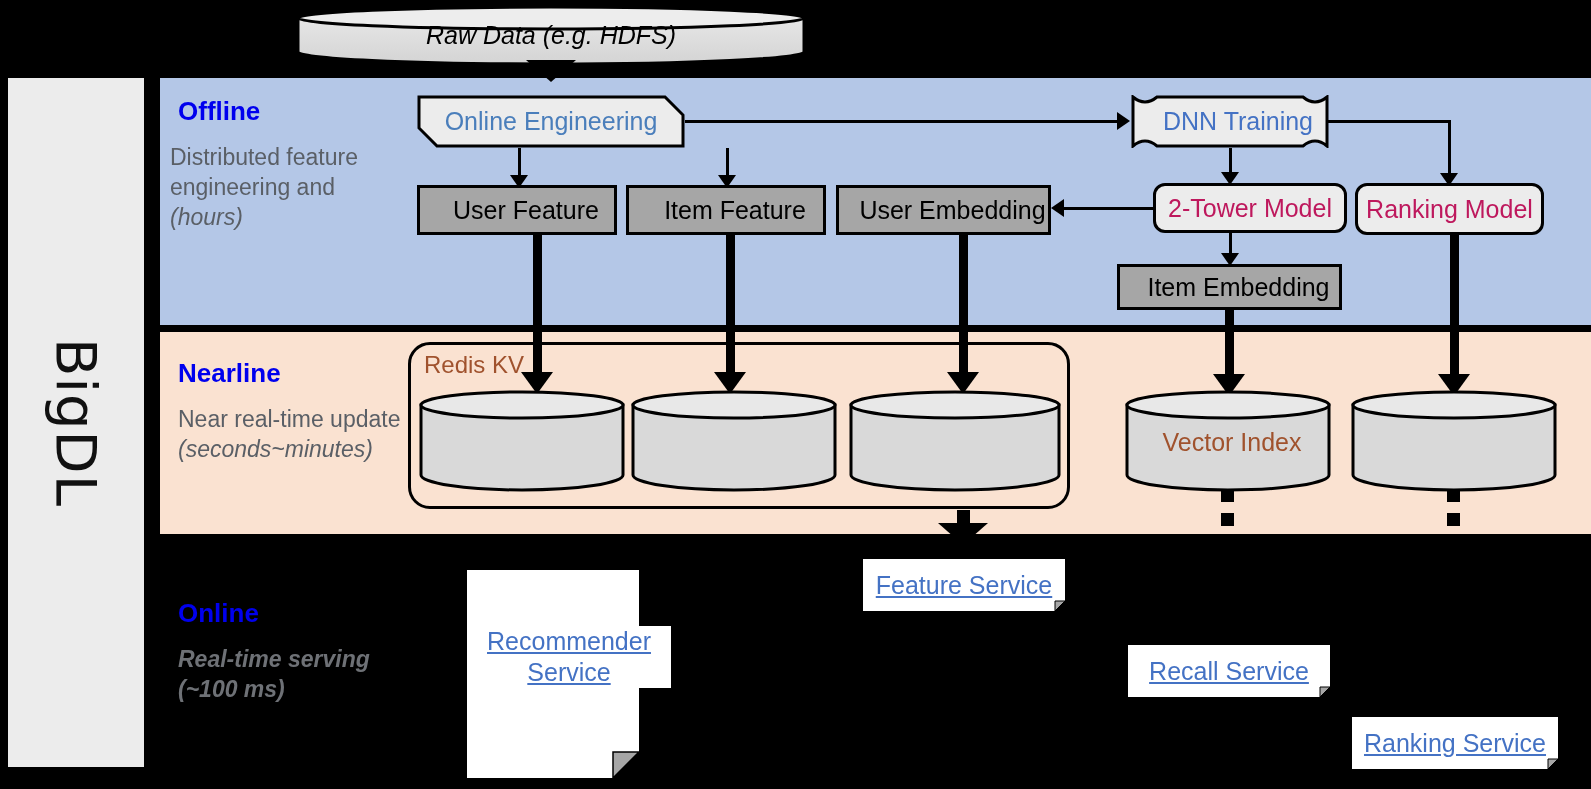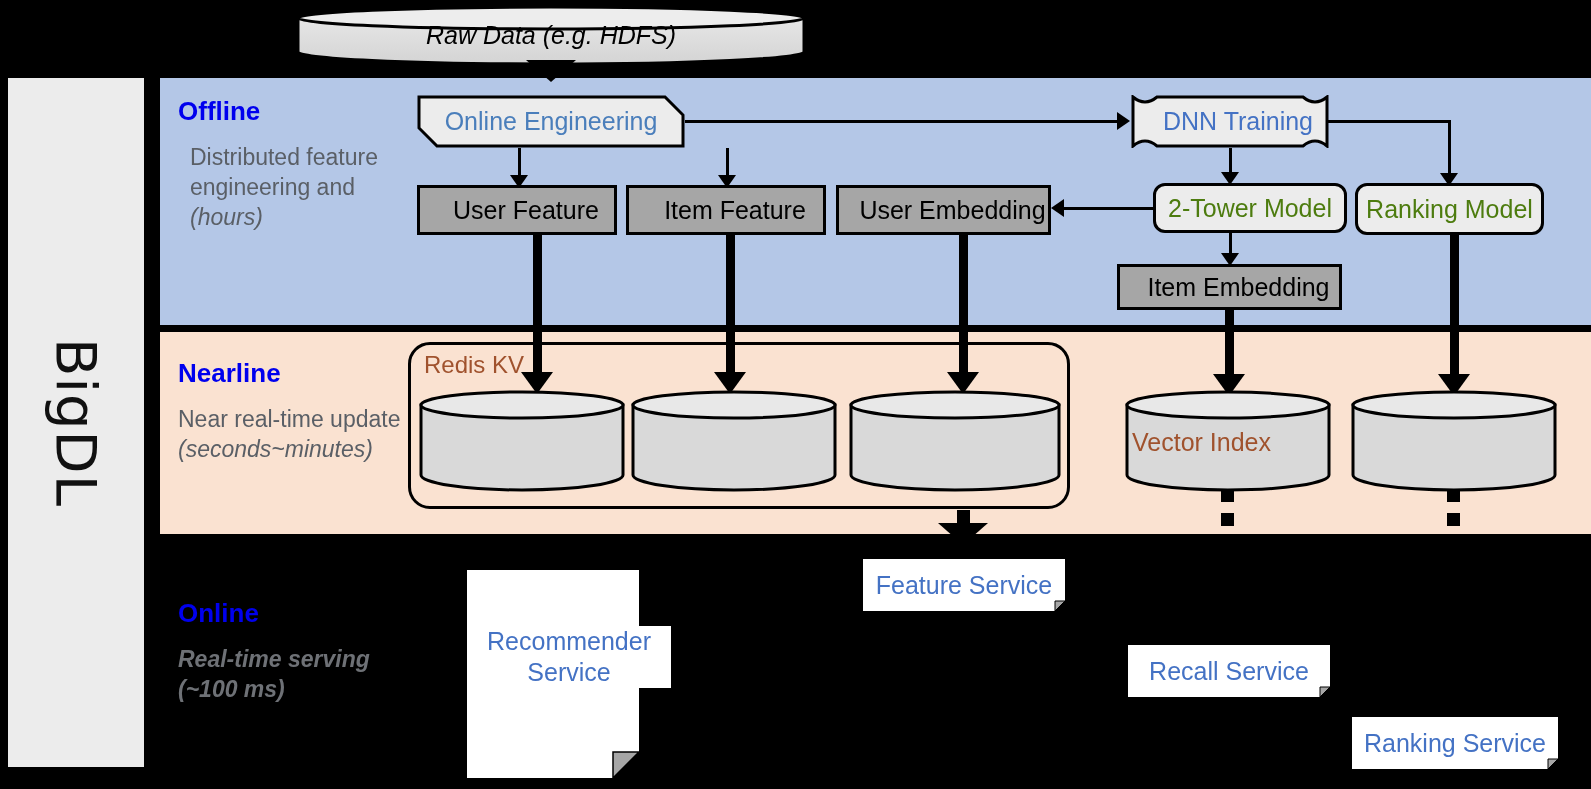--- a/index.html
+++ b/index.html
@@ -35,7 +35,7 @@
   .band-desc{position:absolute;color:#5a5f66;font-size:23px;line-height:30px;width:240px;}
   .band-desc em{font-style:italic;}
   #title-offline{left:178px;top:96px;}
-  #desc-offline{left:190px;top:142px;}
+  #desc-offline{left:170px;top:142px;}
   #title-nearline{left:178px;top:358px;}
   #desc-nearline{left:178px;top:404px;}
   #title-online{left:178px;top:598px;}

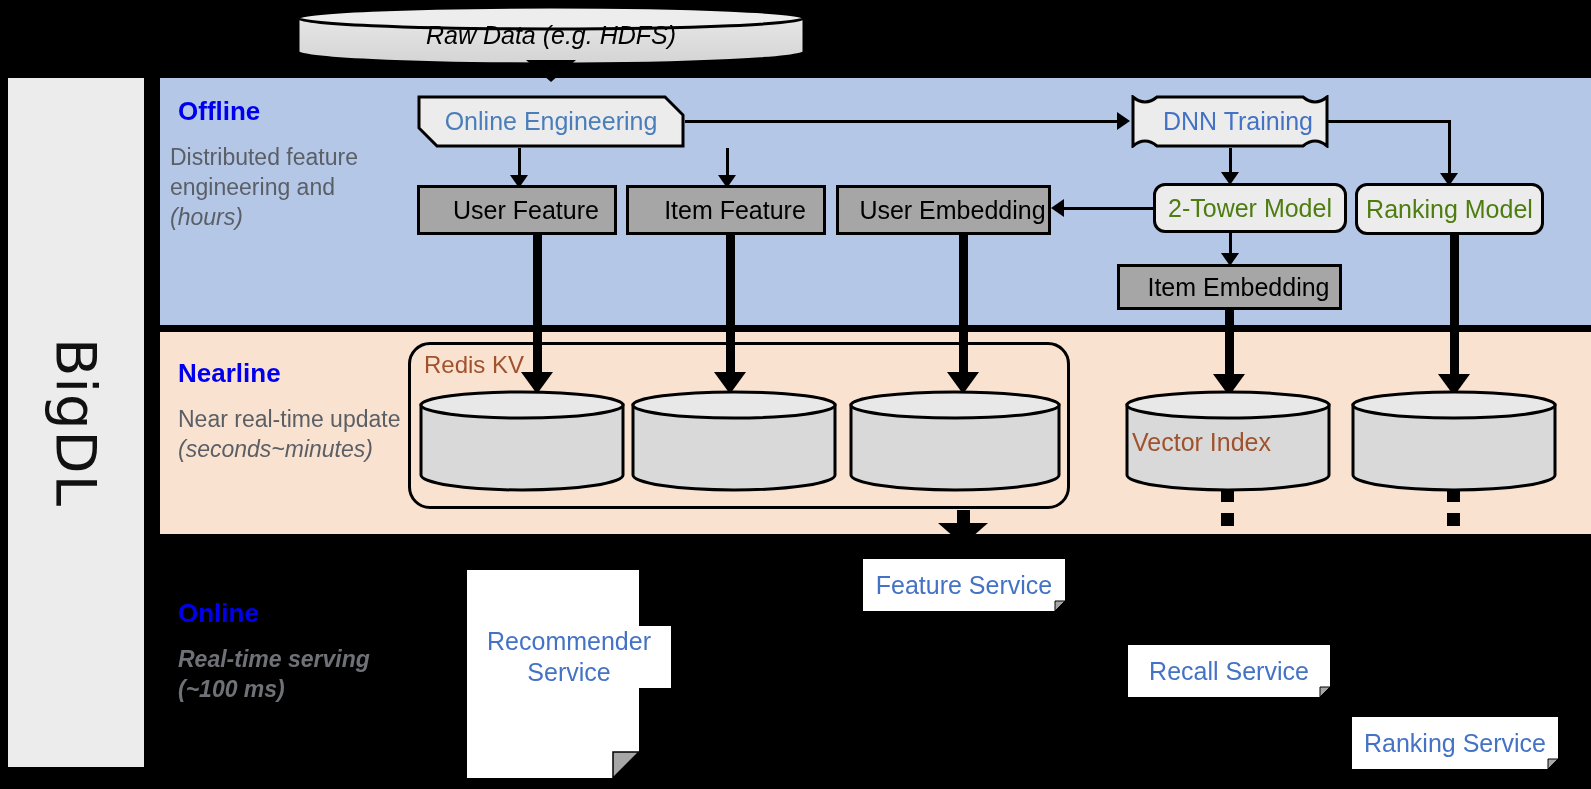--- a/index.html
+++ b/index.html
@@ -49,7 +49,7 @@
   }
   .round-box{
     background:#ececec;border:3px solid #000;border-radius:12px;
-    color:#4d7c0f;font-size:25px;
+    color:#be185d;font-size:25px;
   }
   .white-doc{
     background:#fff;color:#4472c4;font-size:25px;line-height:31px;

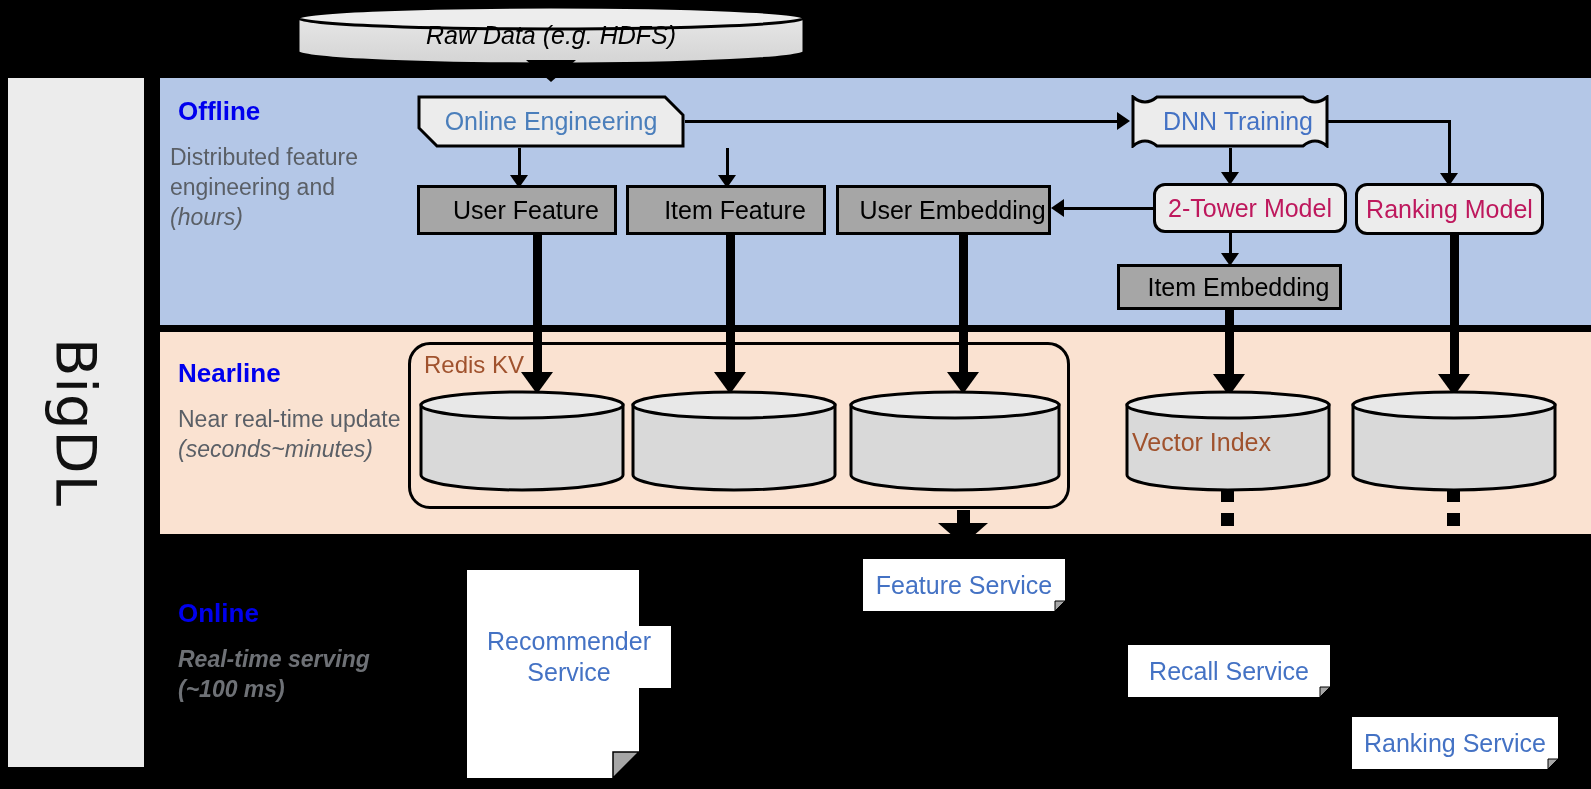--- a/index.html
+++ b/index.html
@@ -59,7 +59,7 @@
   .cyl{position:absolute;}
   .cyl .cyl-label{
     position:absolute;left:8px;right:0;top:50%;transform:translateY(-50%);
-    text-align:left;font-size:25px;color:#000;pointer-events:none;
+    text-align:center;font-size:25px;color:#000;pointer-events:none;
   }
   .cyl .cyl-label.brown{color:#a0522d;}
 

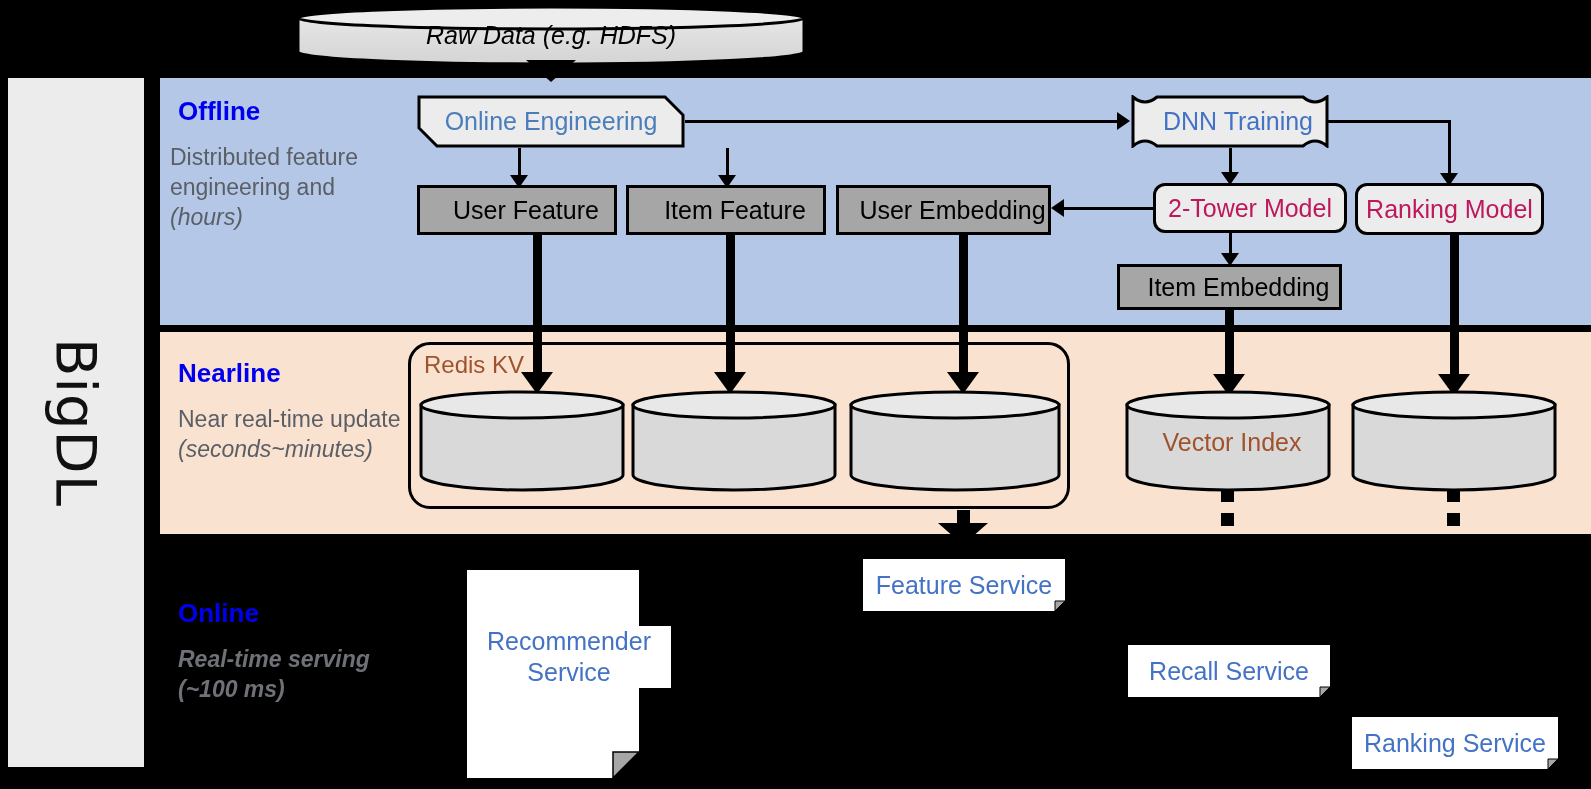--- a/index.html
+++ b/index.html
@@ -52,7 +52,7 @@
     color:#be185d;font-size:25px;
   }
   .white-doc{
-    background:#fff;color:#4472c4;font-size:25px;line-height:31px;
+    background:#fff;color:#4472c4;font-size:25px;line-height:31px;text-decoration:underline;
   }
 
   

